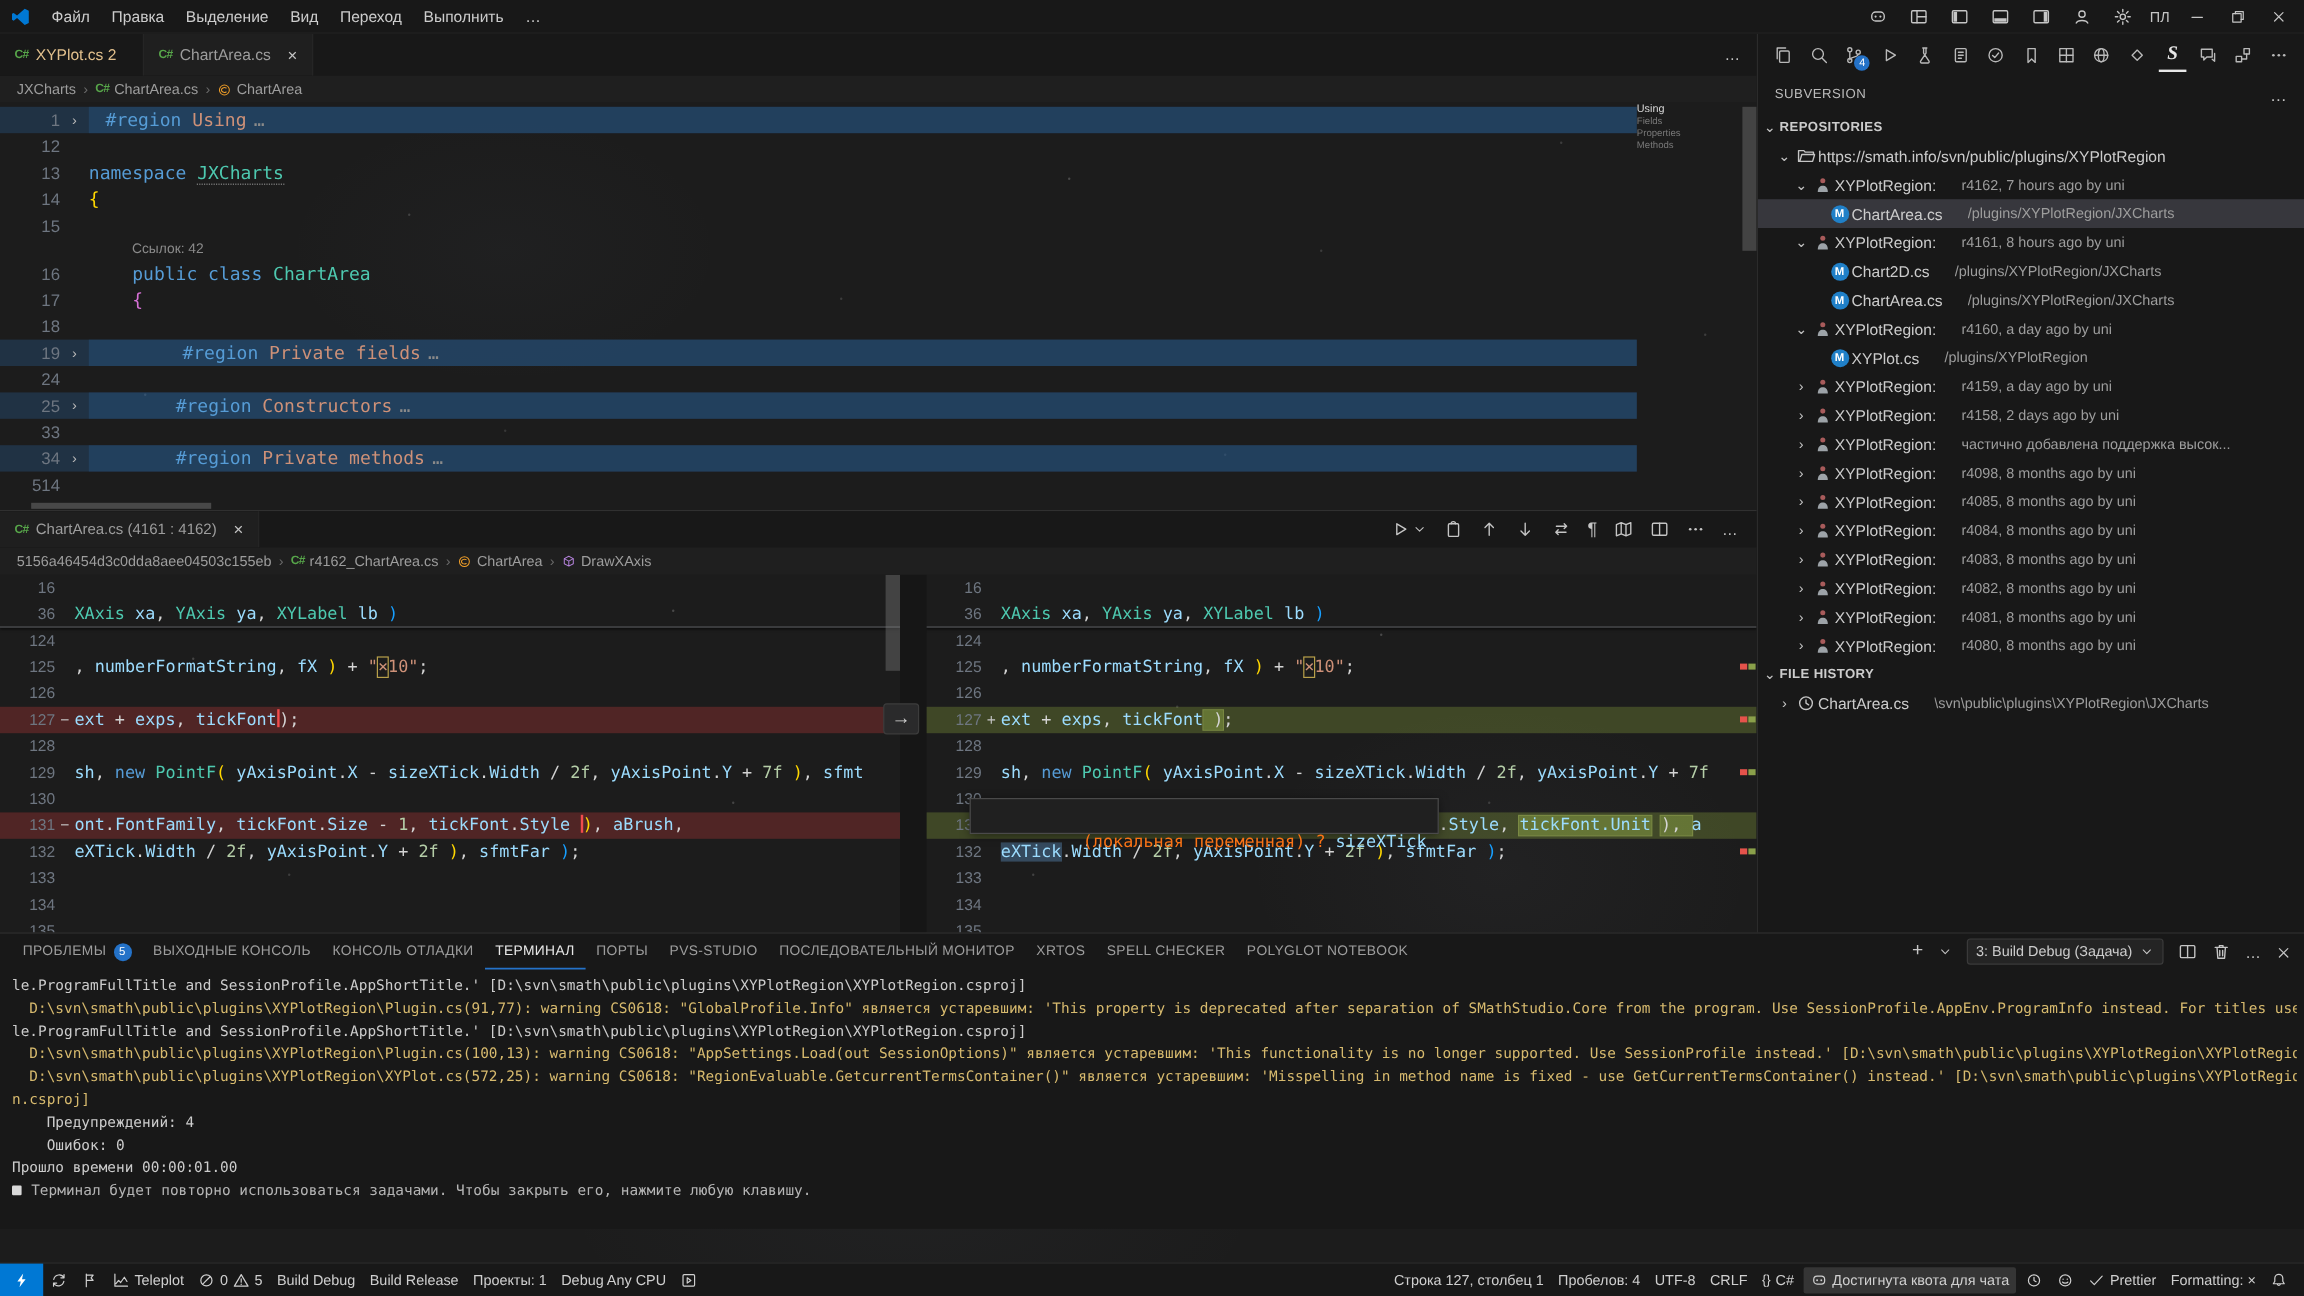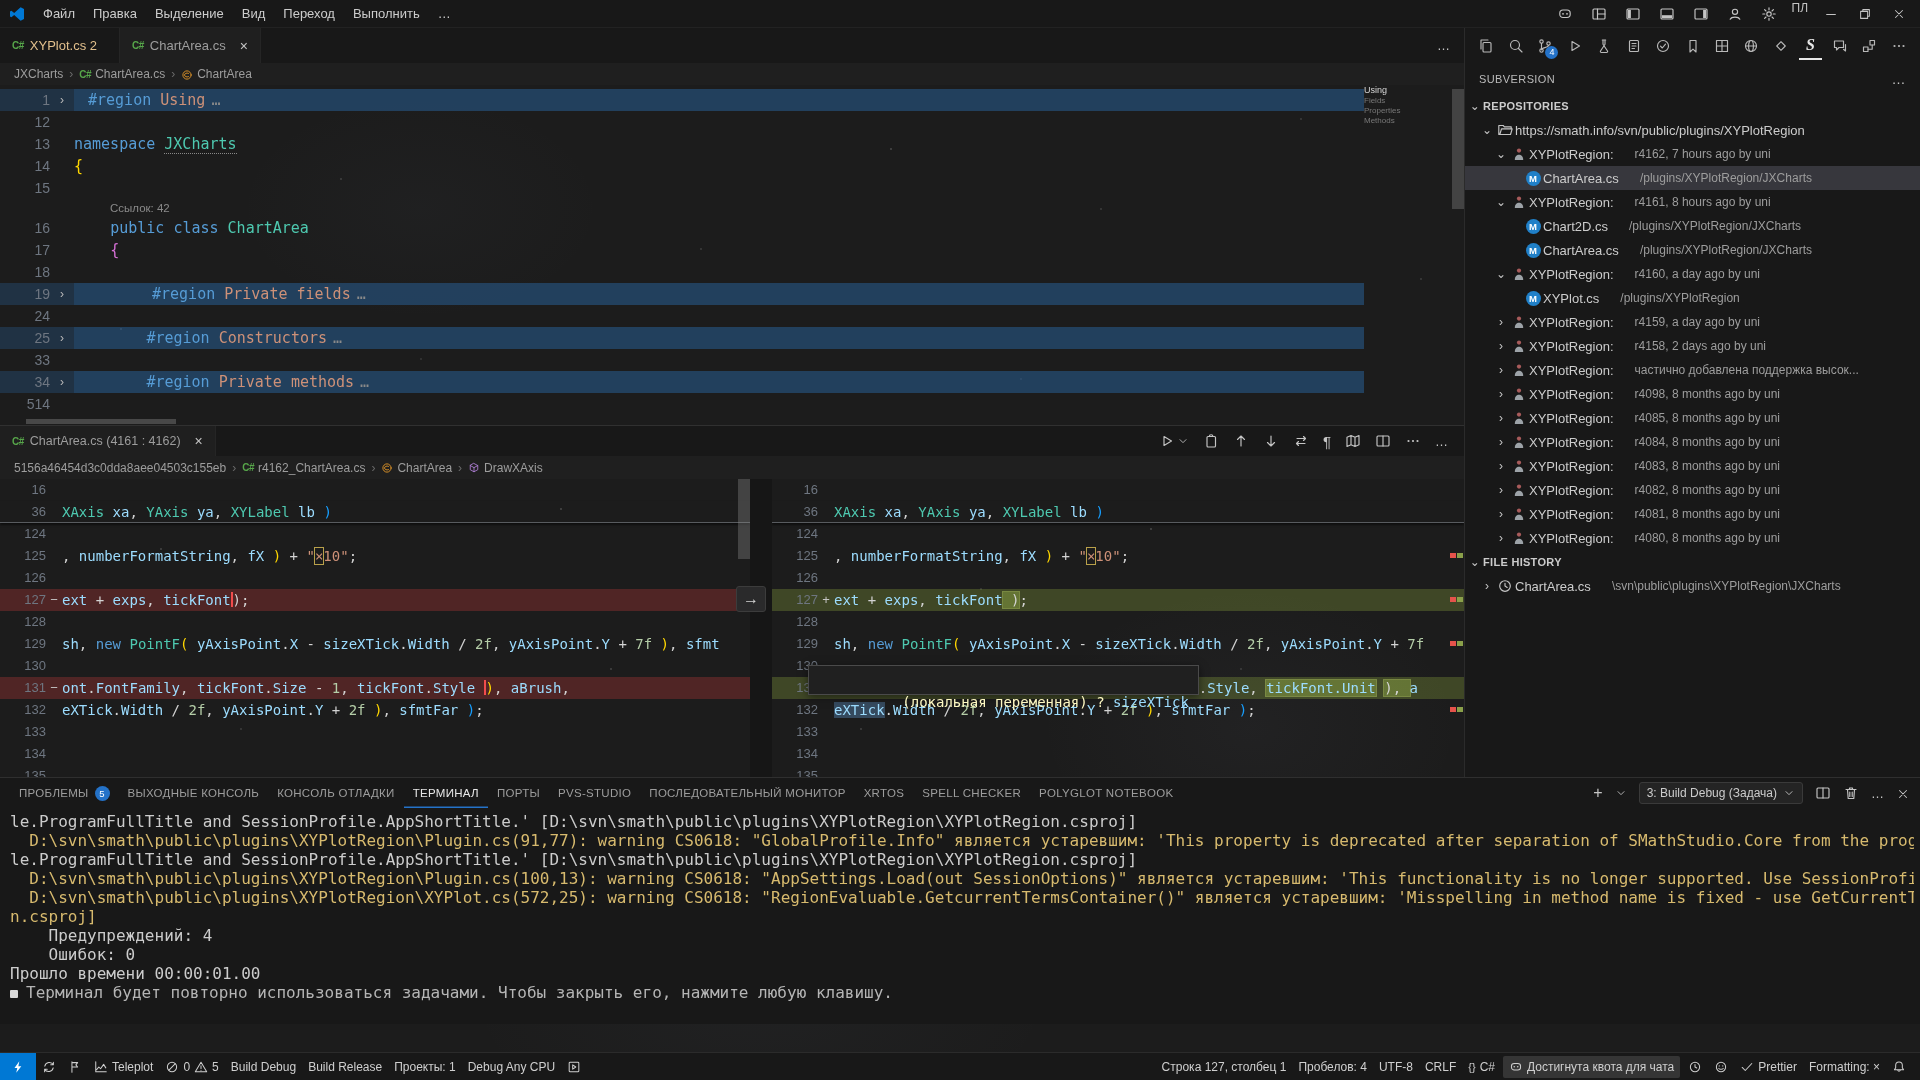--- a/index.html
+++ b/index.html
@@ -15,7 +15,7 @@
   #logo{width:34px;text-align:center}
   .menu-item{padding:0 9px;color:#ccc;font-size:13px;cursor:default}
   #tb-title{position:absolute;left:50%;transform:translateX(-50%);color:#b9b9b9;font-size:12.5px;white-space:nowrap}
-  #tb-right{margin-left:auto;display:flex;gap:4px;padding-right:6px}
+  #tb-right{margin-left:auto;display:flex;align-items:center;gap:4px;padding-right:6px}
   #tb-right .tbic{width:30px;height:26px;display:flex;align-items:center;justify-content:center;color:#c5c5c5}
   #kb-layout{color:#c5c5c5;font-size:12px;padding:0 4px}
 

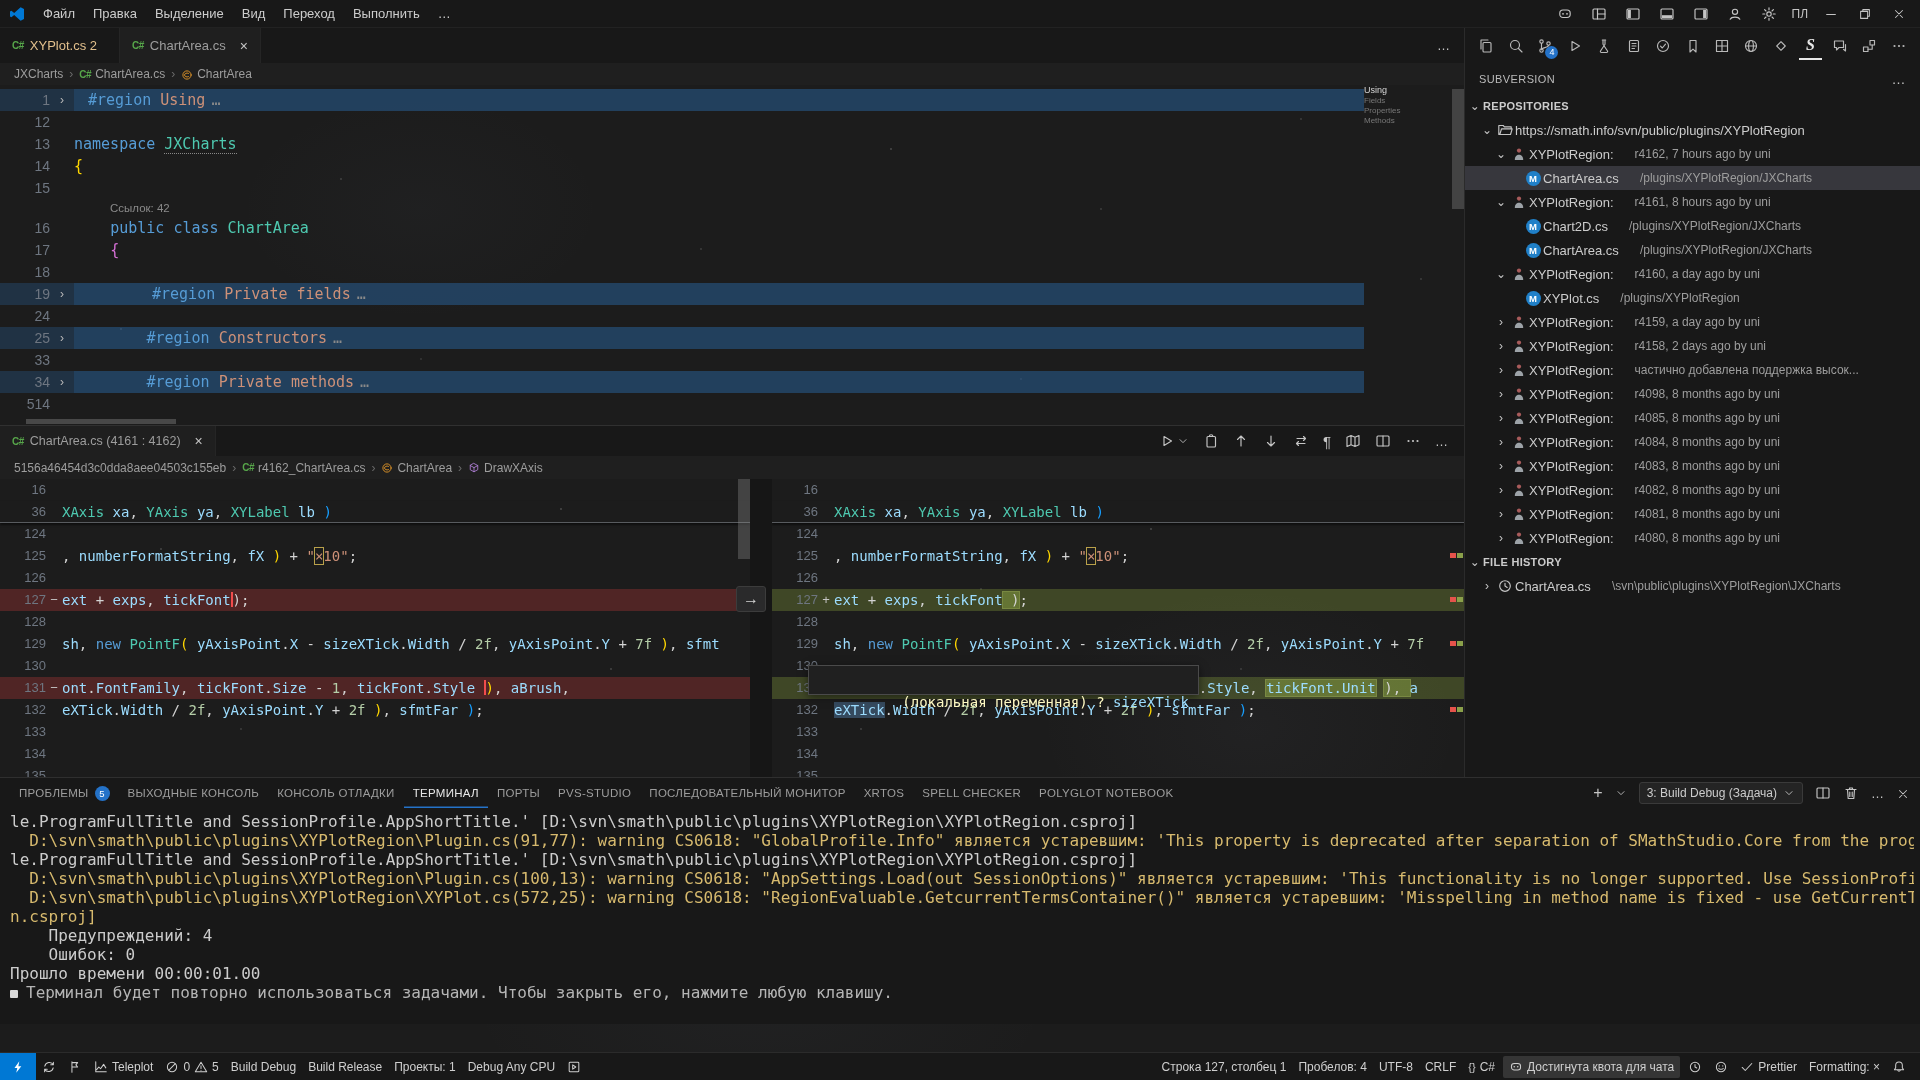--- a/index.html
+++ b/index.html
@@ -92,7 +92,7 @@
   .dl.sep{border-bottom:1px solid rgba(200,210,220,.35);box-shadow:0 2px 2px rgba(0,0,0,.5)}
   .diff-arrow{position:absolute;left:736px;top:107px;width:30px;height:26px;background:#2a2a2b;border:1px solid #3c3c3c;border-radius:3px;color:#d4d4d4;display:flex;align-items:center;justify-content:center;font-size:16px;z-index:6}
   #hovertip{position:absolute;left:808px;top:186px;height:30px;background:#202020;border:1px solid #4a4a4a;padding:3px 9px;font-size:14px;line-height:22px;z-index:7;white-space:pre;box-shadow:0 2px 8px rgba(0,0,0,.5)}
-  #hovertip .tt-pre{color:#fef9c3}
+  #hovertip .tt-pre{color:#f97316}
   #hovertip .tt-name{color:#9cdcfe}
   #ruler{position:absolute;right:0;top:0;width:14px;bottom:0}
   #ruler .mark{position:absolute;height:5px;width:6px}

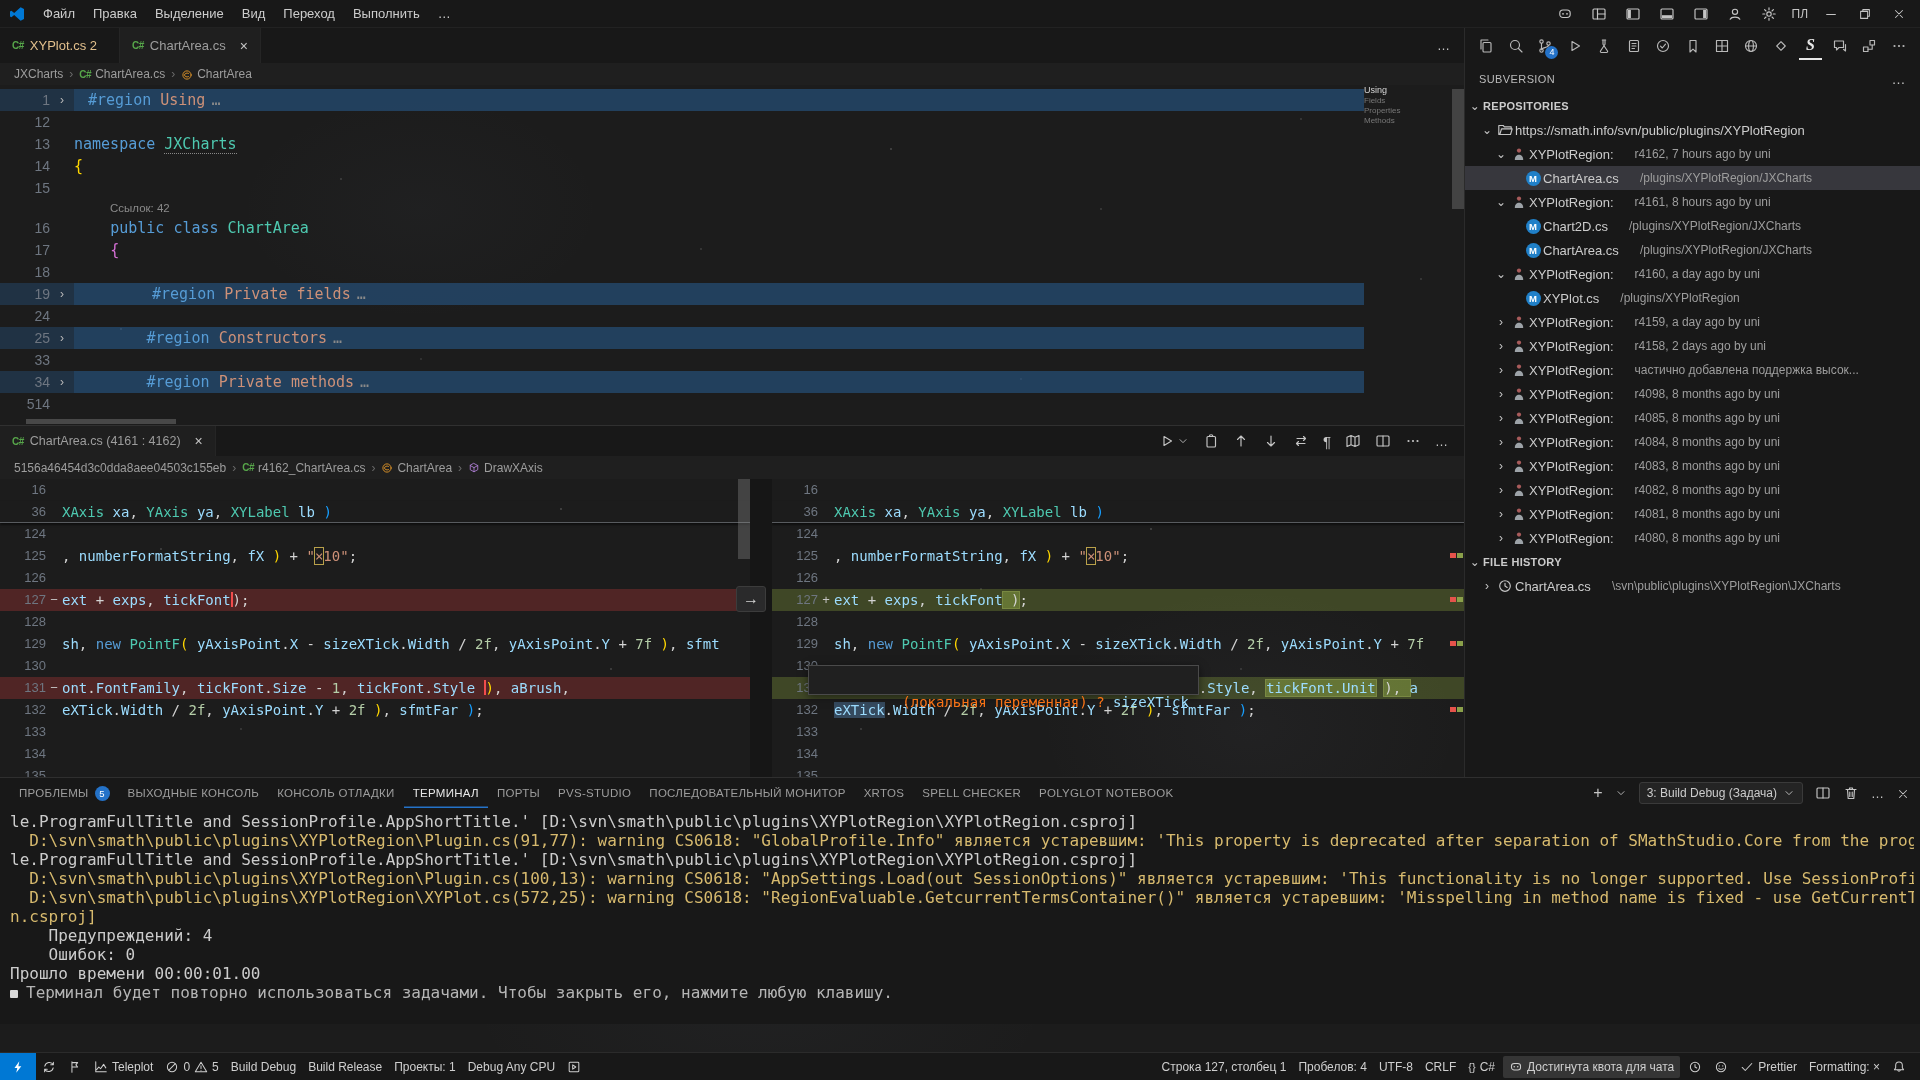--- a/index.html
+++ b/index.html
@@ -126,7 +126,7 @@
   .ptab .badge{background:#2472c8;color:#fff;border-radius:50%;width:15px;height:15px;line-height:15px;text-align:center;font-size:9.5px}
   #panel-actions{margin-left:auto;display:flex;align-items:center;gap:12px;color:#c5c5c5}
   #task-dd{display:flex;align-items:center;gap:6px;background:#242424;border:1px solid #3a3a3a;border-radius:3px;height:22px;padding:0 7px;font-size:12px;color:#cccccc}
-  #terminal{position:absolute;top:34px;left:10px;right:6px;bottom:0;font-family:"DejaVu Sans Mono","Liberation Mono",monospace;font-size:16px;line-height:19px;white-space:pre;overflow:hidden}
+  #terminal{position:absolute;top:34px;left:10px;right:6px;bottom:0;font-family:"DejaVu Sans Mono","Liberation Mono",monospace;font-size:12px;line-height:19px;white-space:pre;overflow:hidden}
   .t-y{color:#d7ba6e}.t-w{color:#cccccc}.t-g{color:#b5b5b5}
   .tmark{display:inline-block;width:8px;height:8px;background:#d9d9d9;border-radius:1px;margin-right:8px;vertical-align:0}
 

